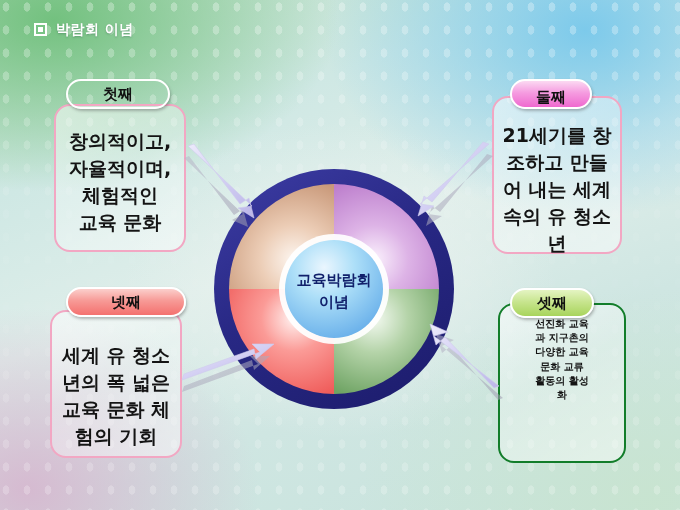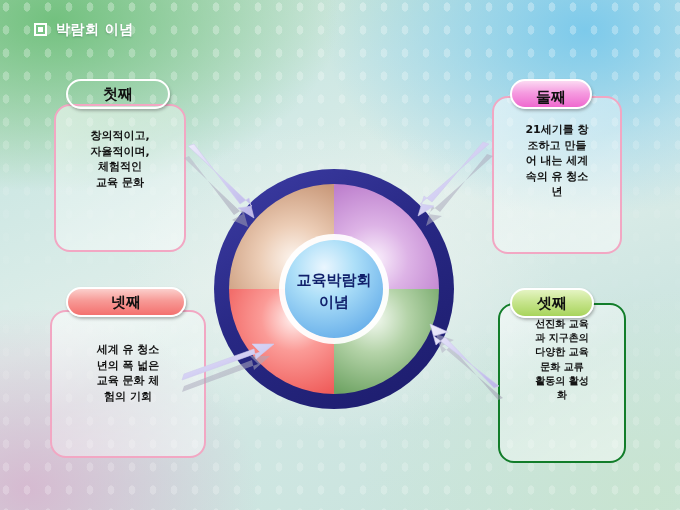--- a/index.html
+++ b/index.html
@@ -95,7 +95,7 @@
     left: 8px;
     right: 8px;
     color: #141414;
-    font-size: 11px;
+    font-size: 19px;
     font-weight: bold;
     line-height: 1.42;
     text-align: center;

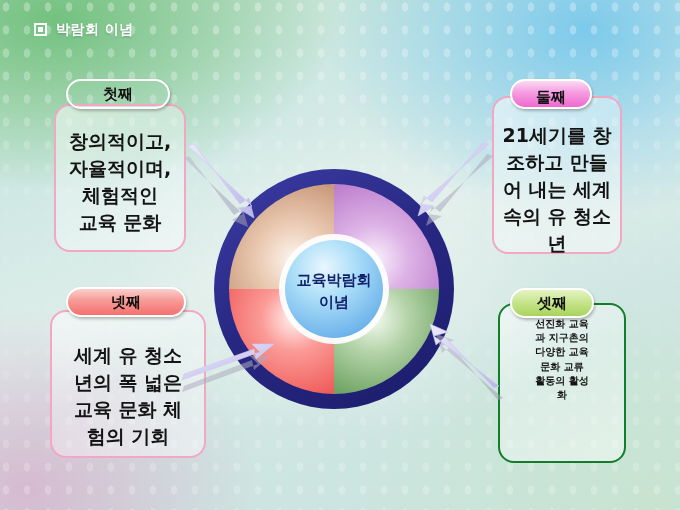--- a/index.html
+++ b/index.html
@@ -136,7 +136,7 @@
             background: linear-gradient(180deg, #e4f4c2 0%, #c6e48c 48%, #a8d45c 100%); }
 
   
-  #box-4 { left: 50px; top: 310px; width: 156px; height: 148px; border: 2px solid #f2a7c3; }
+  #box-4 { left: 50px; top: 310px; width: 132px; height: 148px; border: 2px solid #f2a7c3; }
   #box-4 .body { top: 30px; }
   #pill-4 { left: 66px; top: 287px; width: 120px;
             background: linear-gradient(180deg, #fbcfcc 0%, #f79a96 45%, #f4716f 100%); }

